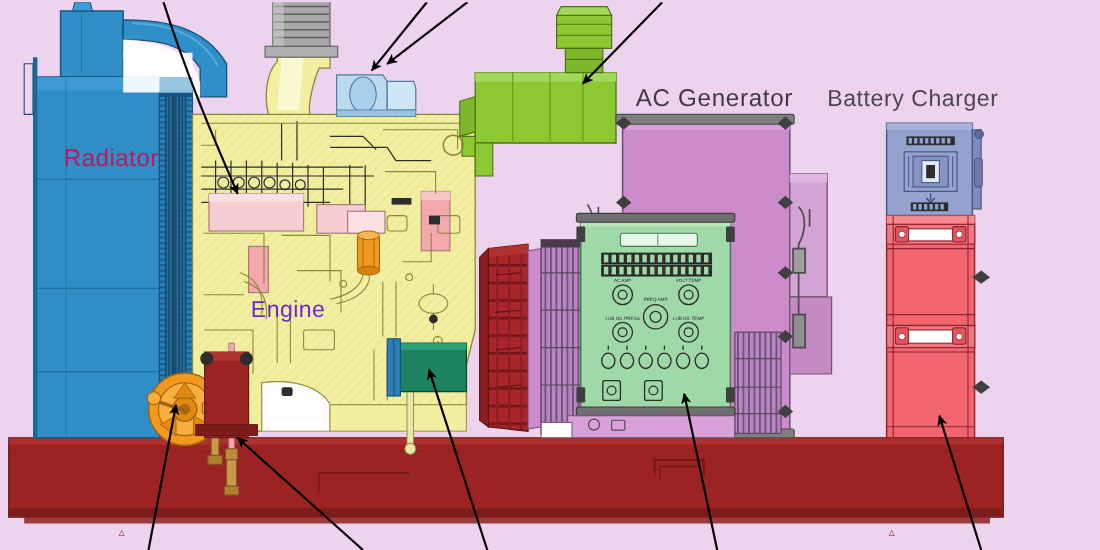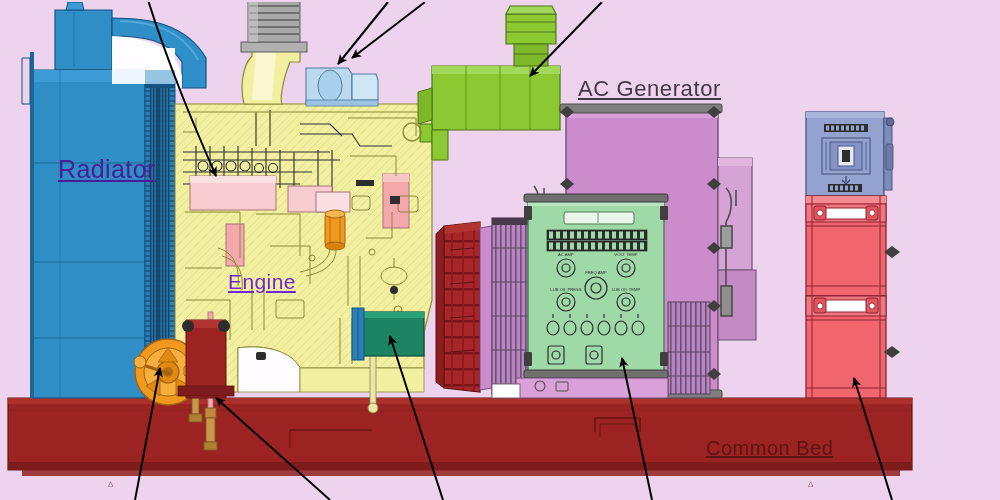--- a/index.html
+++ b/index.html
@@ -26,7 +26,6 @@
     white-space: nowrap;
     pointer-events: none;
     font-family: "Liberation Sans", sans-serif;
-    text-decoration: underline;
   }
   #lbl-radiator {
     left: 58px; top: 131px;

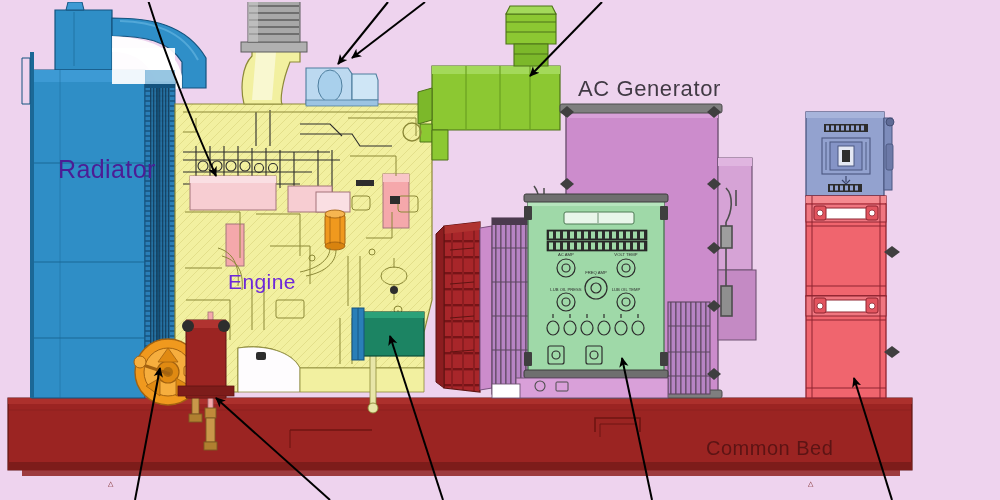--- a/index.html
+++ b/index.html
@@ -553,6 +553,7 @@
 
   <div class="lbl" id="lbl-acgen">AC Generator</div>
 
+  <div class="lbl" id="lbl-battchg">Battery Charger</div>
 
   <div class="lbl" id="lbl-commonbed">Common Bed</div>
 

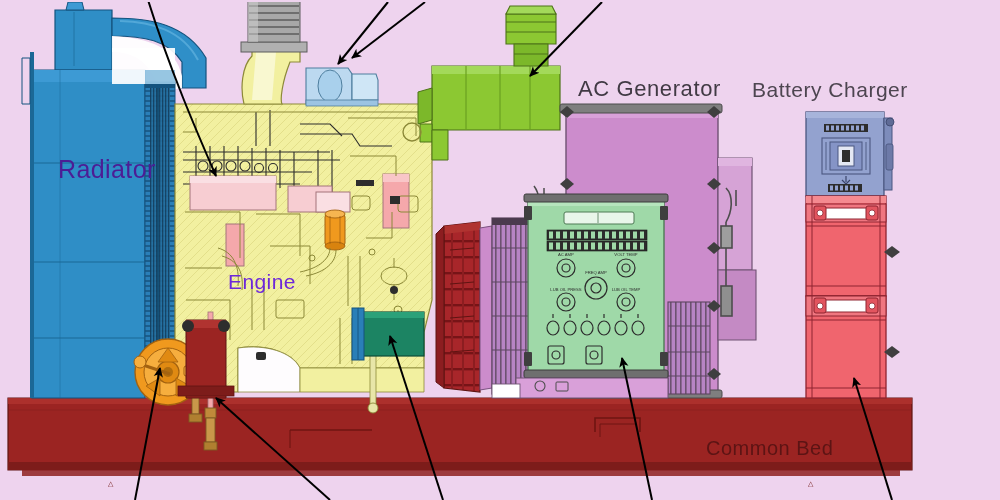--- a/index.html
+++ b/index.html
@@ -29,10 +29,9 @@
   }
   #lbl-radiator {
     left: 58px; top: 131px;
-    font-size: 25px;
-    color: #4c1d95;
+    font-size: 22px;
+    color: #be185d;
     letter-spacing: 0.4px;
-    margin-top: 24px;
   }
   #lbl-engine {
     left: 228px; top: 270px;

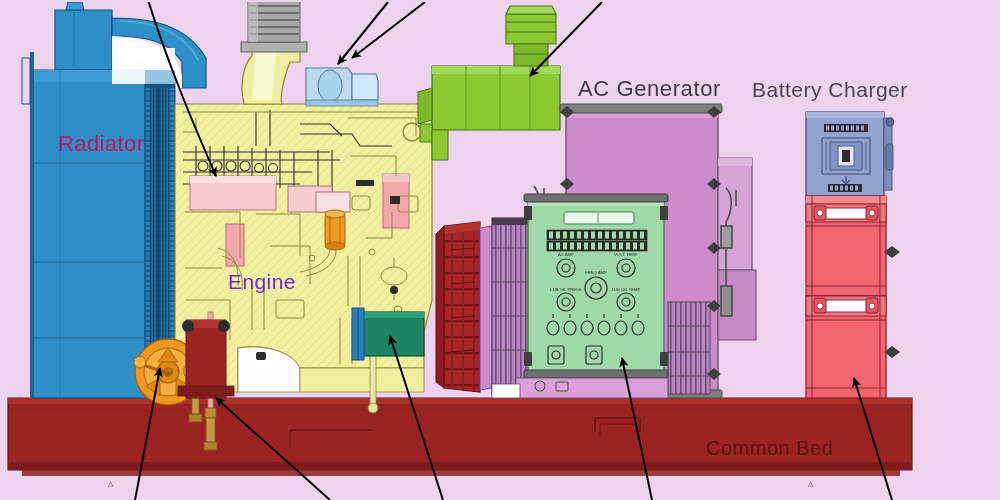--- a/index.html
+++ b/index.html
@@ -554,7 +554,6 @@
 
   <div class="lbl" id="lbl-battchg">Battery Charger</div>
 
-  <div class="lbl" id="lbl-commonbed">Common Bed</div>
 
 </div>
 

